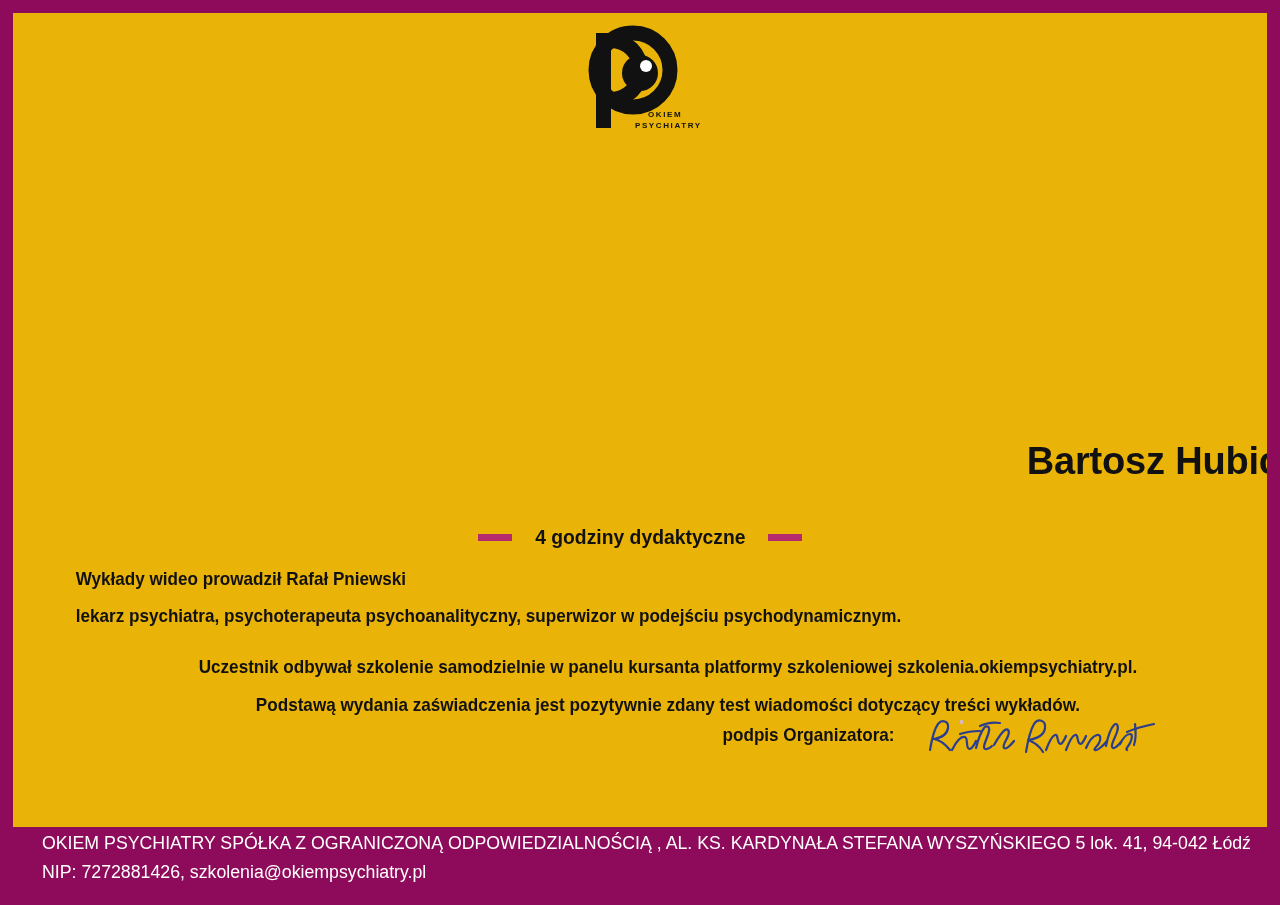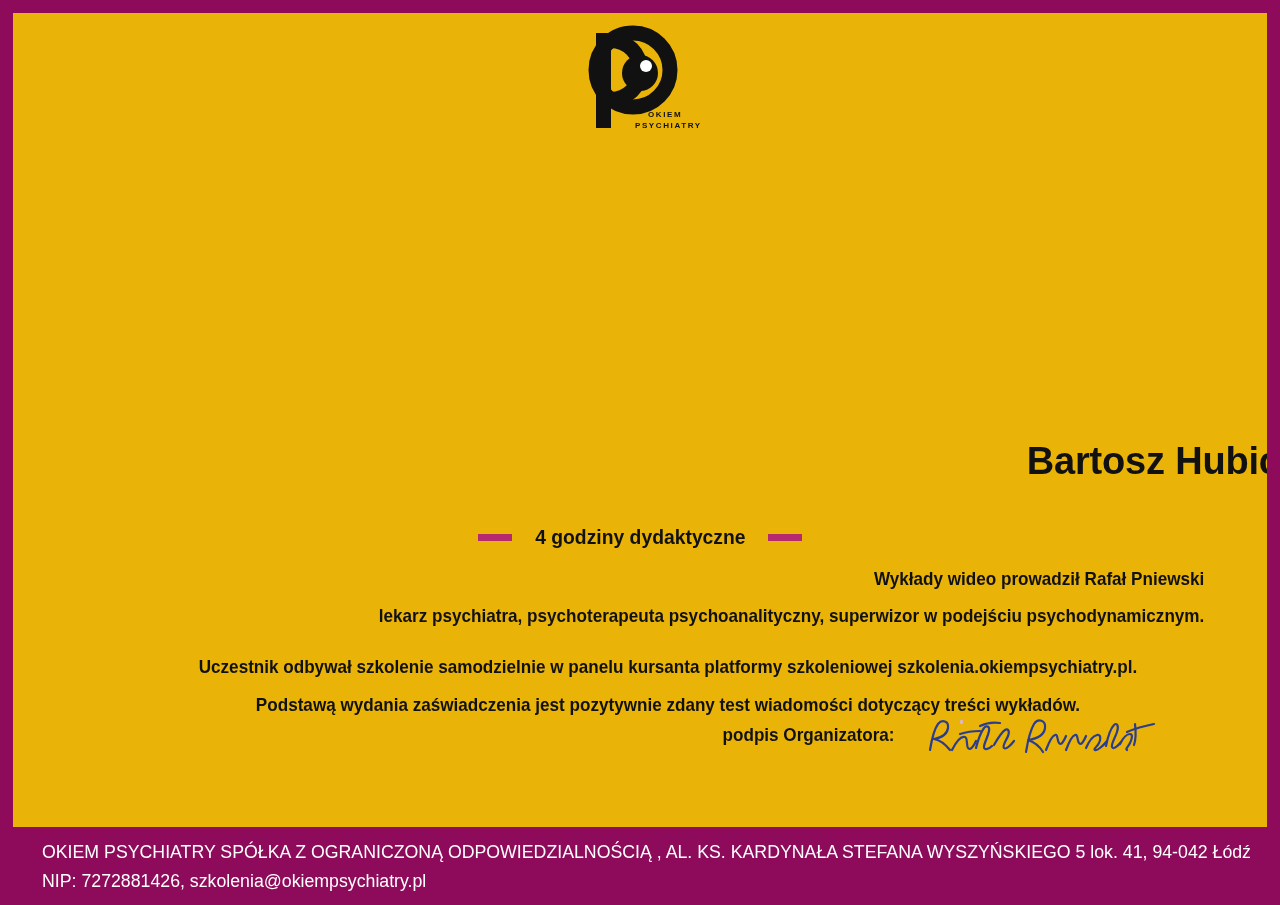--- a/index.html
+++ b/index.html
@@ -120,7 +120,7 @@
     left: 0;
     top: 552px;
     width: 1254px;
-    text-align: right;
+    text-align: left;
   }
   .lecturer-line-1 {
     font-family: "Liberation Sans", sans-serif;

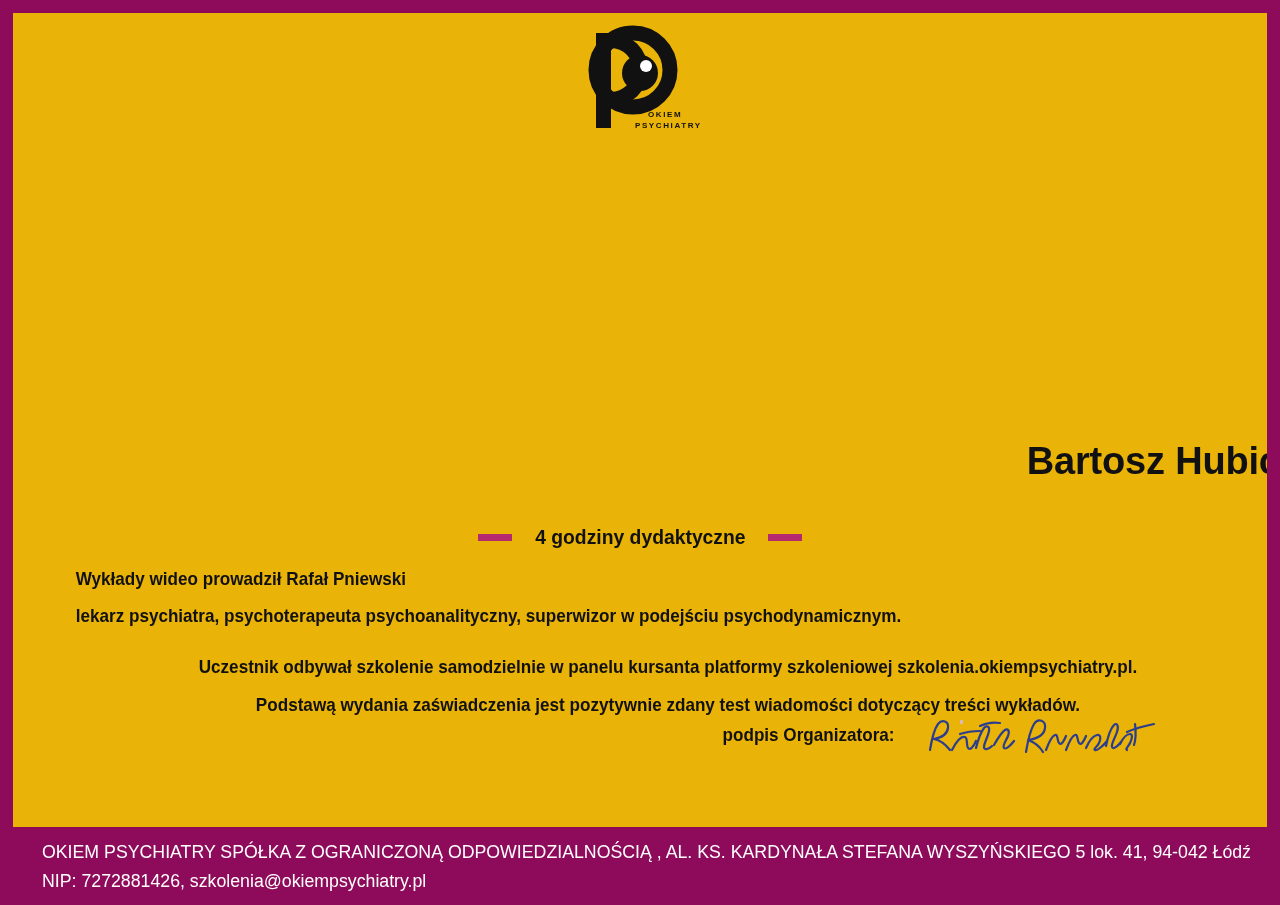--- a/index.html
+++ b/index.html
@@ -206,7 +206,7 @@
     height: 78px;
     background: #8e0a5a;
     box-sizing: border-box;
-    padding: 11px 0 0 42px;
+    padding: 2px 0 0 42px;
   }
   .footer-line {
     font-family: "Liberation Sans", sans-serif;

